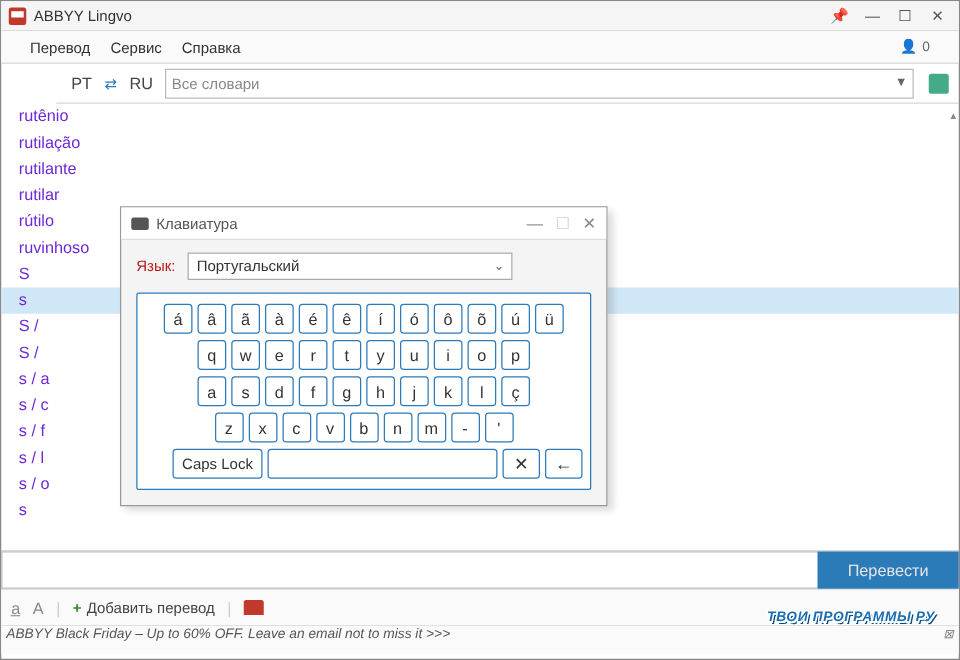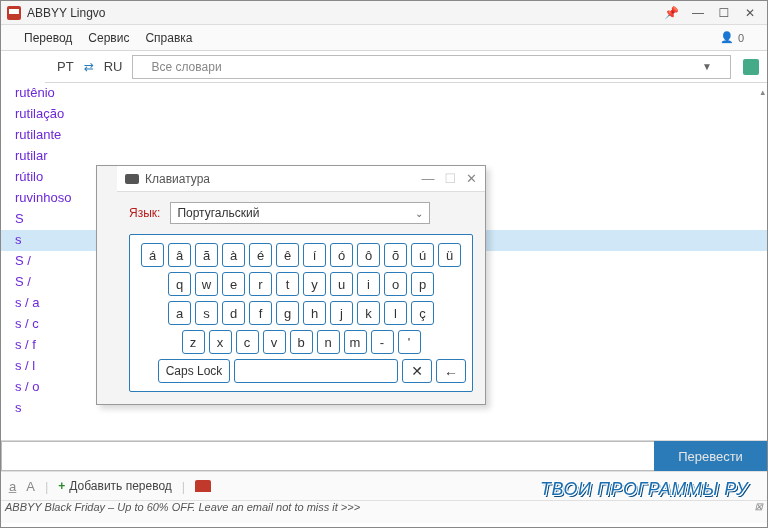--- a/index.html
+++ b/index.html
@@ -21,7 +21,7 @@
   .langbar { height: 32px; display: flex; align-items: center; padding: 0 8px; gap: 6px; border-bottom: 1px solid #d8d8d8; margin-left: 44px; }
   .lang-code { font-size: 13px; color: #444; padding: 0 4px; }
   .swap { font-size: 12px; color: #2b7bb9; cursor: pointer; }
-  .dict-select { flex: 1; display: flex; align-items: center; height: 24px; border: 1px solid #bbb; padding: 0 18px; font-size: 12px; color: #888; justify-content: space-between; background: #fff; }
+  .dict-select { flex: 1; display: flex; align-items: center; height: 24px; border: 1px solid #bbb; padding: 0 4px; font-size: 12px; color: #888; justify-content: space-between; background: #fff; }
   .dict-dropdown { font-size: 10px; color: #666; }
   .dict-icon { width: 16px; height: 16px; background: #4a8; margin-left: 6px; border-radius: 2px; }
 

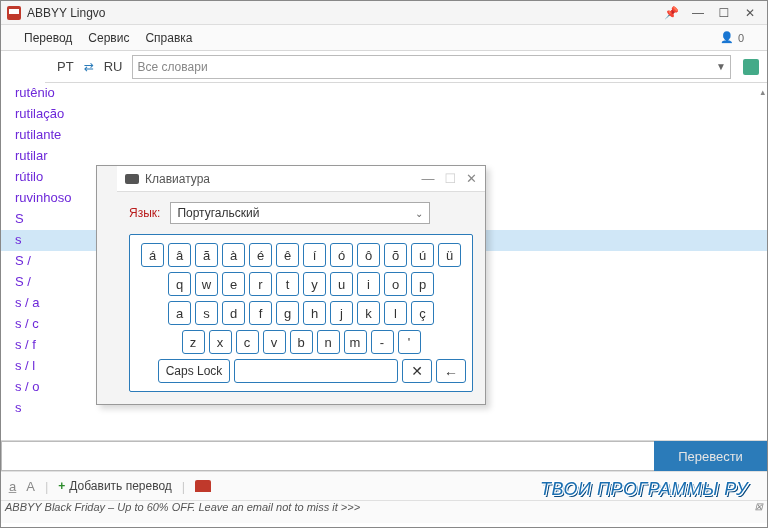--- a/index.html
+++ b/index.html
@@ -45,7 +45,7 @@
   .close-x { font-size: 10px; color: #888; cursor: pointer; }
 
   
-  .kbd-dialog { position: absolute; left: 96px; top: 165px; width: 390px; background: #f4f4f4; border: 1px solid #999; box-shadow: 4px 4px 6px rgba(0,0,0,0.15); padding-left: 20px; }
+  .kbd-dialog { position: absolute; left: 96px; top: 165px; width: 390px; background: #f4f4f4; border: 1px solid #999; box-shadow: 4px 4px 6px rgba(0,0,0,0.15); }
   .kbd-title { height: 26px; display: flex; align-items: center; justify-content: space-between; padding: 0 8px; background: #fff; border-bottom: 1px solid #ddd; }
   .kbd-title-left { display: flex; align-items: center; gap: 6px; font-size: 12px; color: #555; }
   .kbd-title-left .kicon { width: 14px; height: 10px; background: #555; border-radius: 2px; }

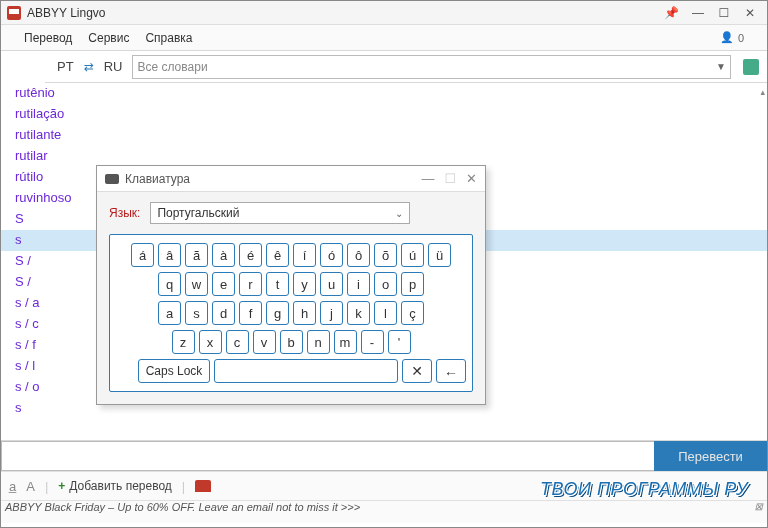--- a/index.html
+++ b/index.html
@@ -39,7 +39,7 @@
   .add-trans { font-size: 12px; color: #444; display: flex; align-items: center; gap: 4px; cursor: pointer; }
   .plus { color: #2a8a2a; font-weight: bold; }
   .grad-icon { width: 16px; height: 12px; background: #c0392b; border-radius: 2px 2px 0 0; position: relative; }
-  .right-promo { position: absolute; right: 20px; bottom: 28px; font-size: 18px; font-weight: normal; font-style: italic; color: #1a6eb0; text-shadow: 1px 1px 0 #fff, -1px -1px 0 #fff, 1px -1px 0 #fff, -1px 1px 0 #fff, 2px 2px 0 #084a80; letter-spacing: 0.5px; margin-left: 42px; }
+  .right-promo { position: absolute; right: 20px; bottom: 28px; font-size: 11px; font-weight: bold; font-style: italic; color: #1a6eb0; text-shadow: 1px 1px 0 #fff, -1px -1px 0 #fff, 1px -1px 0 #fff, -1px 1px 0 #fff, 2px 2px 0 #084a80; letter-spacing: 0.5px; margin-left: 42px; }
 
   .statusbar { height: 22px; background: #fafafa; display: flex; align-items: flex-start; padding: 0 4px; font-size: 11px; color: #555; justify-content: space-between; font-style: italic; }
   .close-x { font-size: 10px; color: #888; cursor: pointer; }

